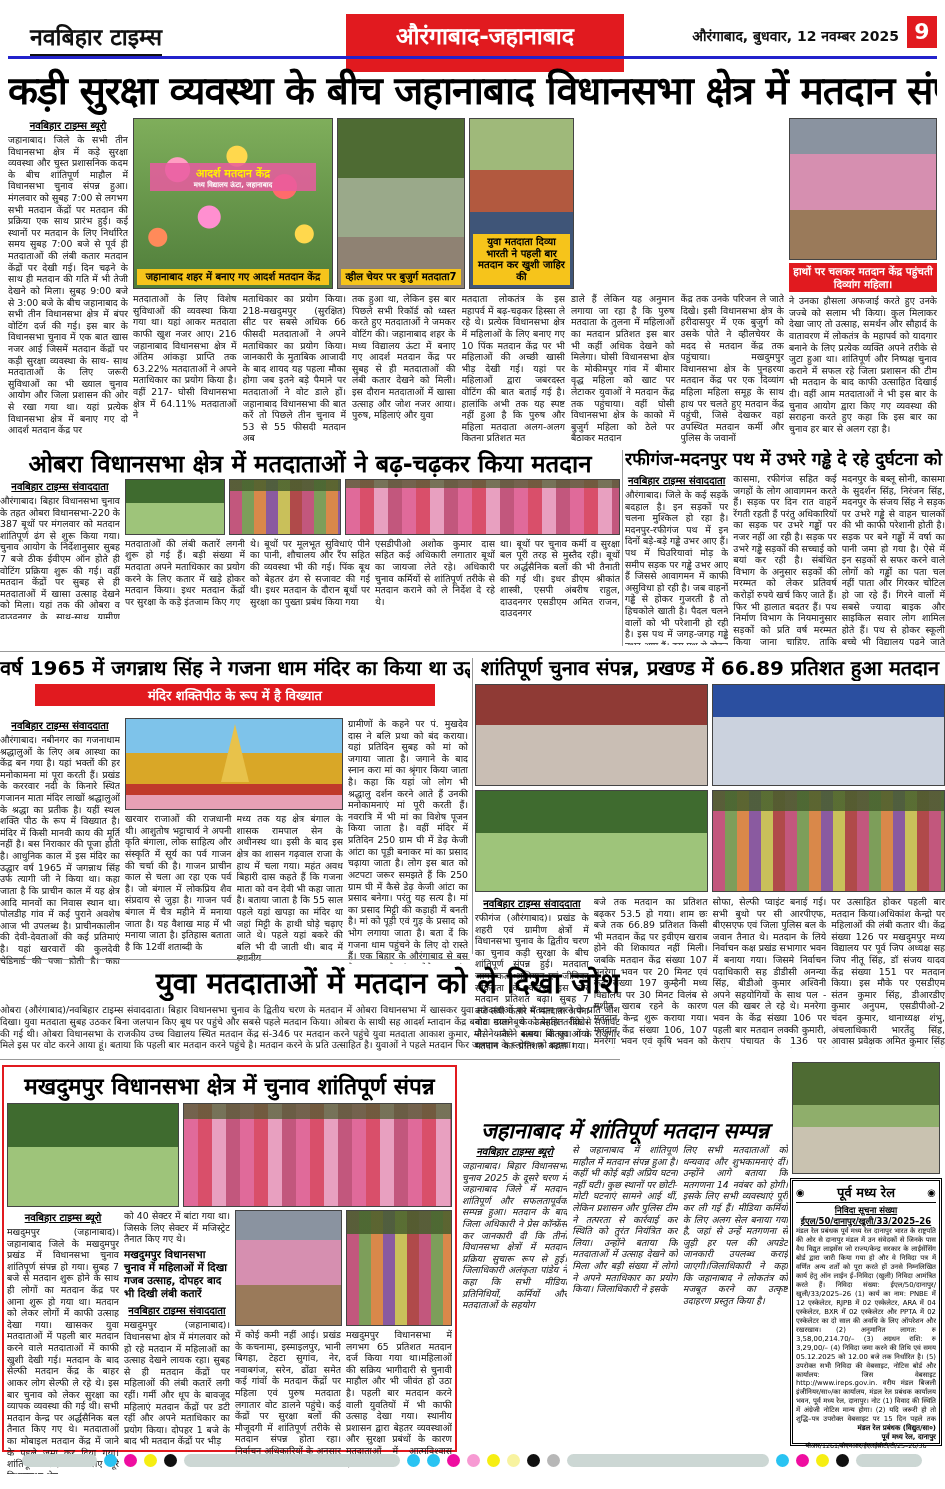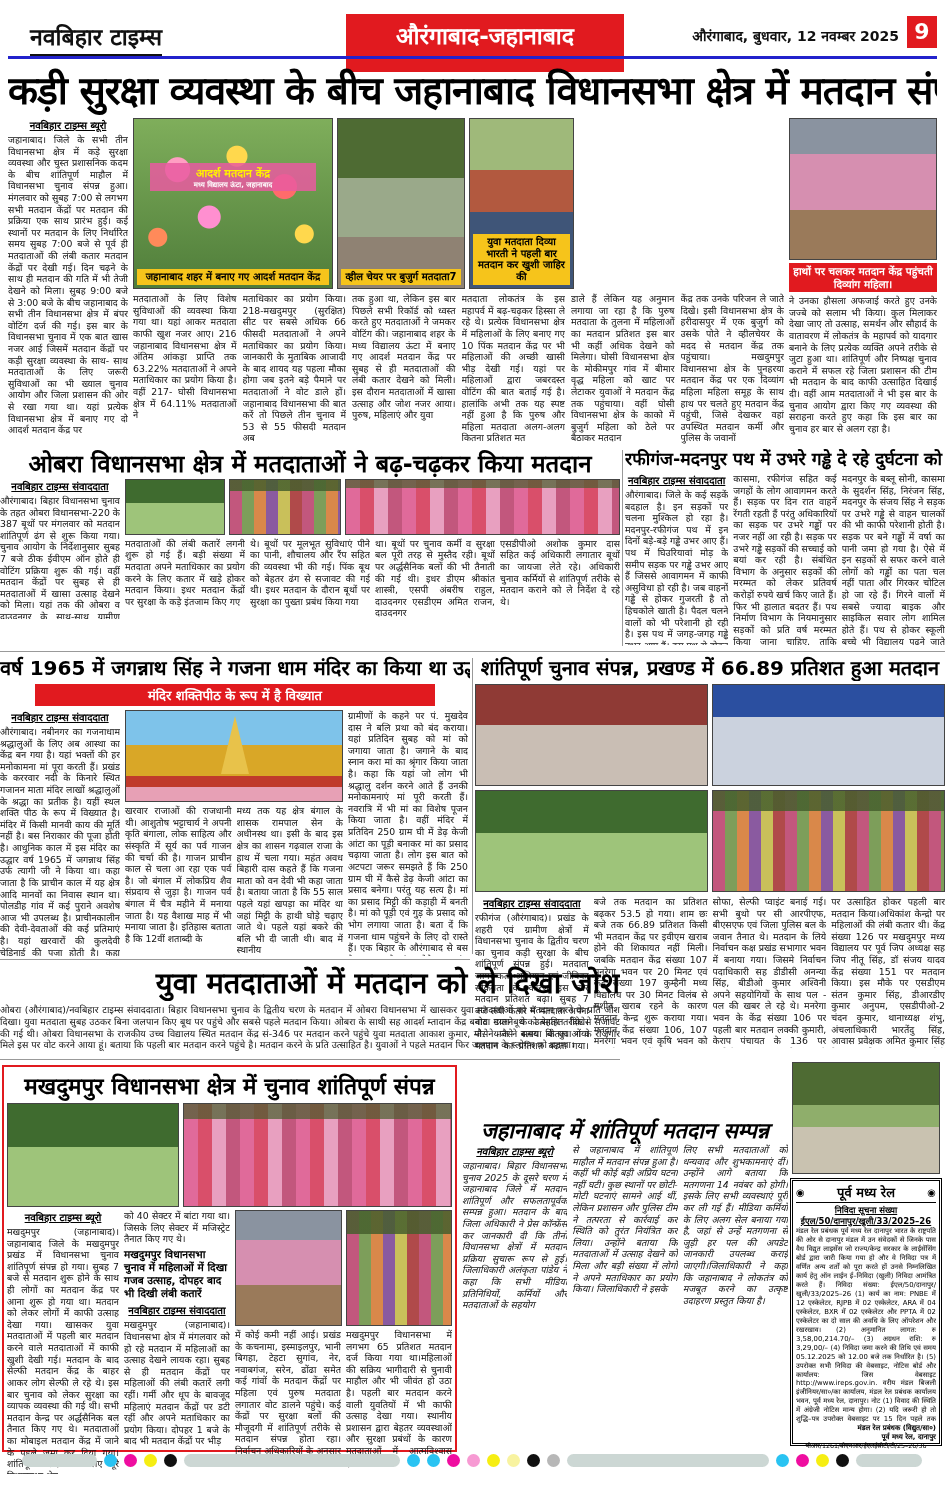--- a/index.html
+++ b/index.html
@@ -207,8 +207,8 @@
         <div class="obra-tx">
           <div class="coltext">मतदाताओं की लंबी कतारें लगनी शुरू हो गई हैं। बड़ी संख्या में मतदाता अपने मताधिकार का प्रयोग करने के लिए कतार में खड़े होकर मतदान किया। इधर मतदान केंद्रों पर सुरक्षा के कड़े इंतजाम किए गए</div>
           <div class="coltext">थे। बूथों पर मूलभूत सुविधाएं पीने का पानी, शौचालय और रैंप सहित की व्यवस्था भी की गई। पिंक बूथ को बेहतर ढंग से सजावट की गई थी। इधर मतदान के दौरान बूथों पर सुरक्षा का पुख्ता प्रबंध किया गया</div>
+          <div class="coltext">एसडीपीओ अशोक कुमार दास सहित कई अधिकारी लगातार बूथों का जायजा लेते रहे। अधिकारी चुनाव कर्मियों से शांतिपूर्ण तरीके से मतदान कराने को ले निर्देश दे रहे थे।</div>
           <div class="coltext">था। बूथों पर चुनाव कर्मी व सुरक्षा बल पूरी तरह से मुस्तैद रही। बूथों पर अर्द्धसैनिक बलों की भी तैनाती की गई थी। इधर डीएम श्रीकांत शास्त्री, एसपी अंबरीष राहुल, दाउदनगर एसडीएम अमित राजन, दाउदनगर</div>
-          <div class="coltext">एसडीपीओ अशोक कुमार दास सहित कई अधिकारी लगातार बूथों का जायजा लेते रहे। अधिकारी चुनाव कर्मियों से शांतिपूर्ण तरीके से मतदान कराने को ले निर्देश दे रहे थे।</div>
         </div>
       </div>
     </div>

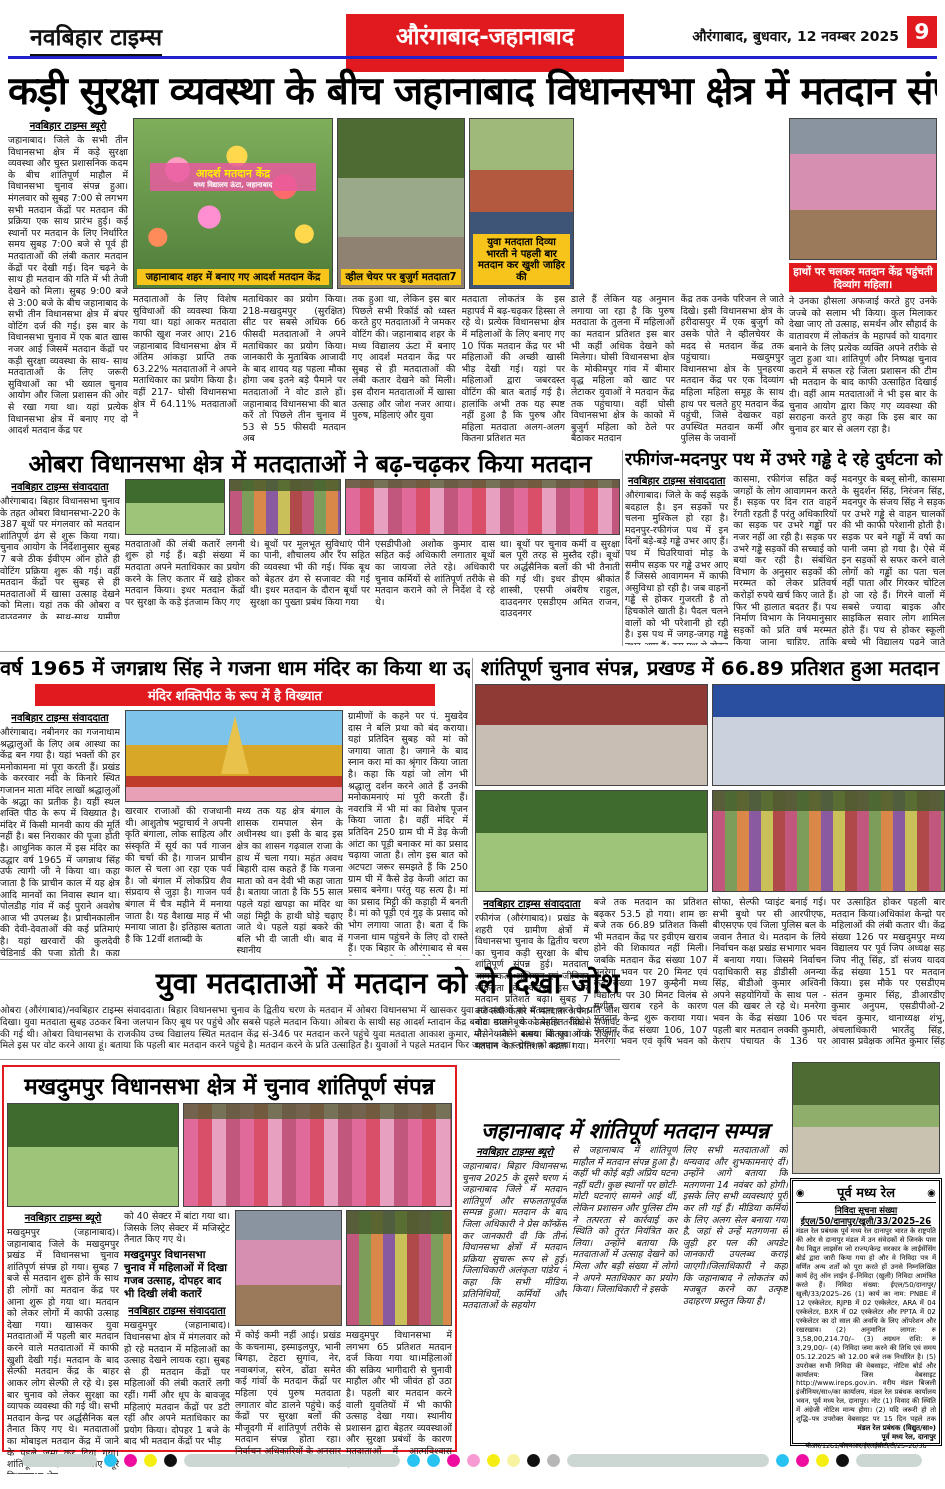--- a/index.html
+++ b/index.html
@@ -72,7 +72,7 @@
   
   .temple { position:absolute; top:654px; left:0; width:470px; height:304px; }
   .temple-h { font-size:20px; font-weight:bold; text-align:center; white-space:nowrap; overflow:hidden; }
-  .temple .strap { width:400px; margin:3px auto 4px; font-size:13px; padding:2px 0; }
+  .temple .strap { width:400px; margin:3px auto 12px; font-size:13px; padding:2px 0; }
   .temple-body { display:flex; gap:5px; height:246px; }
   .temple-body .tc1 { width:120px; flex:none; }
   .temple-mid { width:218px; flex:none; display:flex; flex-direction:column; gap:3px; }

